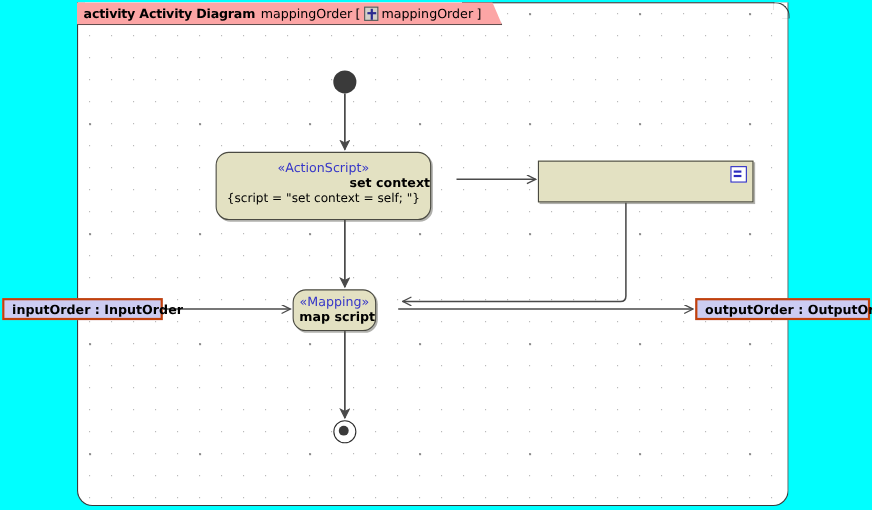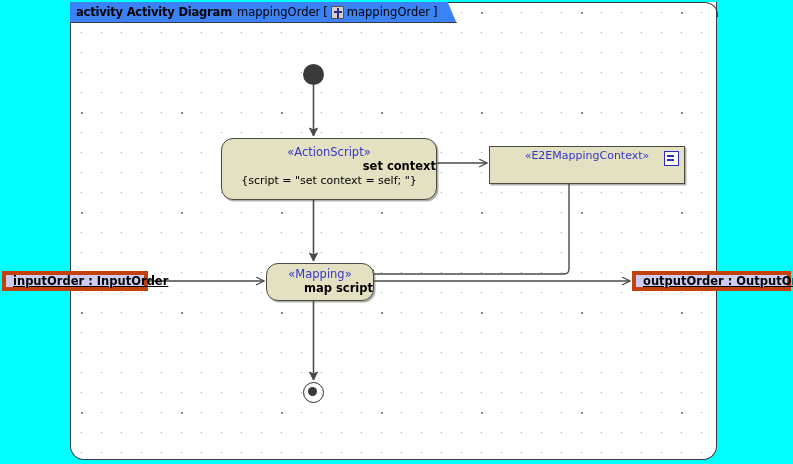--- a/index.html
+++ b/index.html
@@ -81,7 +81,7 @@
     left: 70px;
     top: 2px;
     height: 21px;
-    background: #3b82f6;
+    background: #fca5a5;
     border: 1px solid #3a3a3a;
     border-top: none;
     border-left: none;

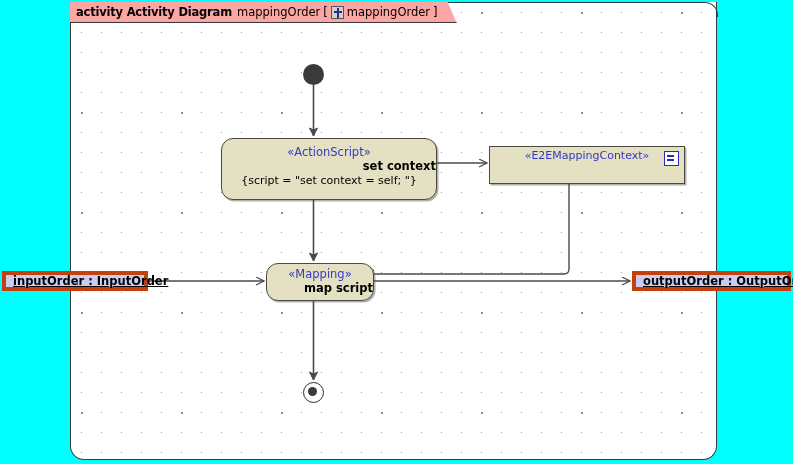--- a/index.html
+++ b/index.html
@@ -167,9 +167,9 @@
 
   
   #action-set-context {
-    left: 221px;
+    left: 196px;
     top: 138px;
-    width: 216px;
+    width: 196px;
     height: 62px;
     padding-top: 6px;
   }

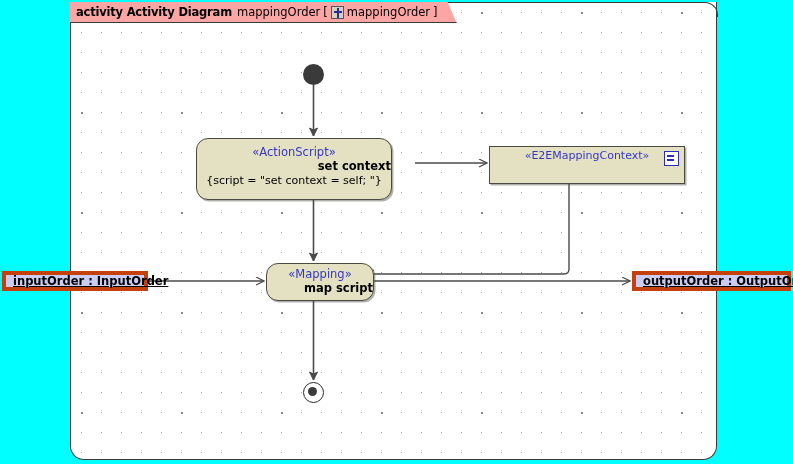--- a/index.html
+++ b/index.html
@@ -356,7 +356,6 @@
 </div>
 
 <div class="node" id="object-context">
-  <div class="stereotype">«E2EMappingContext»</div>
   <span class="obj-icon"></span>
 </div>
 

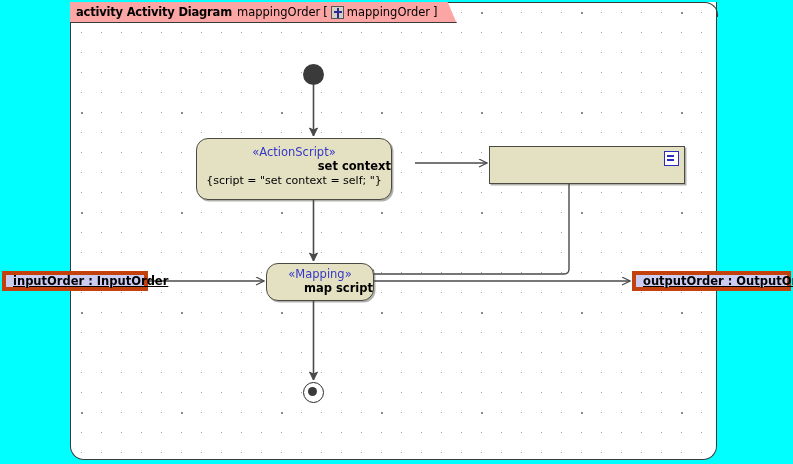--- a/index.html
+++ b/index.html
@@ -226,7 +226,7 @@
     position: absolute;
     box-sizing: border-box;
     background: #ccccf2;
-    border: 4px solid #c2410c;
+    border: 2px solid #c2410c;
     font-weight: bold;
     font-size: 11.5px;
     color: #000;
@@ -234,7 +234,6 @@
     align-items: center;
     white-space: nowrap;
     height: 20px;
-    text-decoration: underline;
   }
   #pin-input {
     left: 2px;

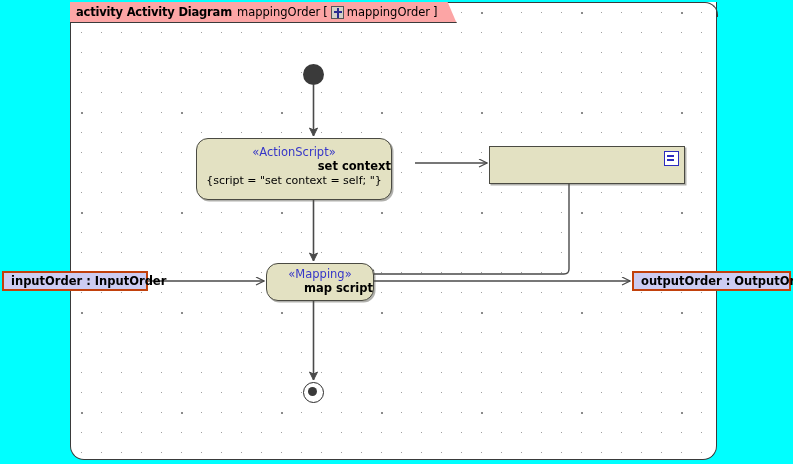--- a/index.html
+++ b/index.html
@@ -178,7 +178,7 @@
   #action-map-order {
     left: 266px;
     top: 263px;
-    width: 108px;
+    width: 76px;
     height: 38px;
     padding-top: 3px;
   }

